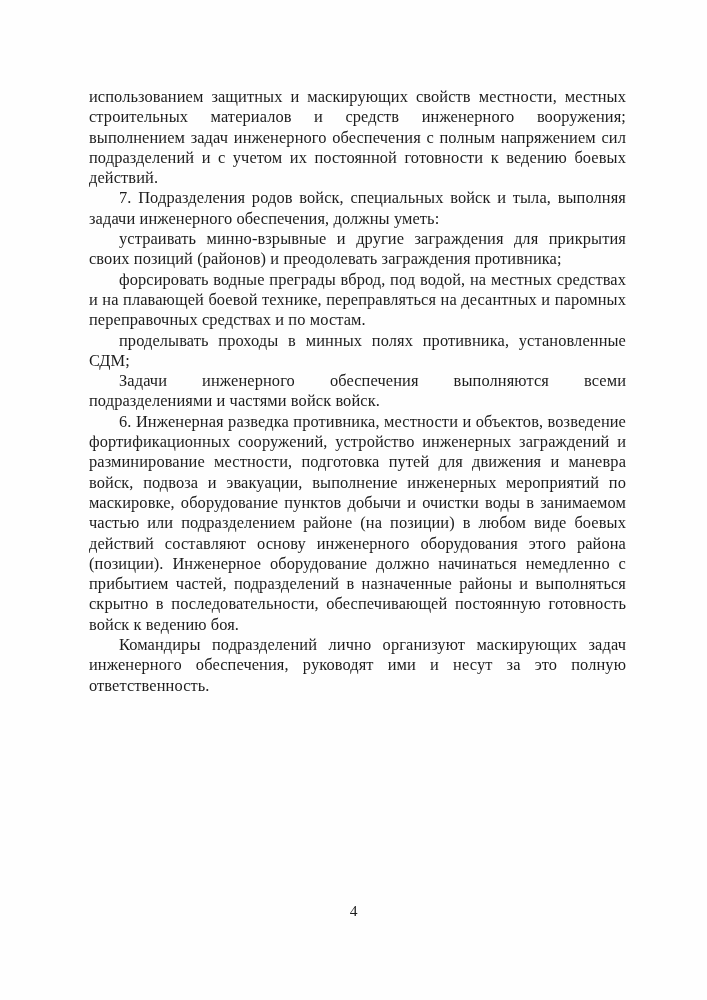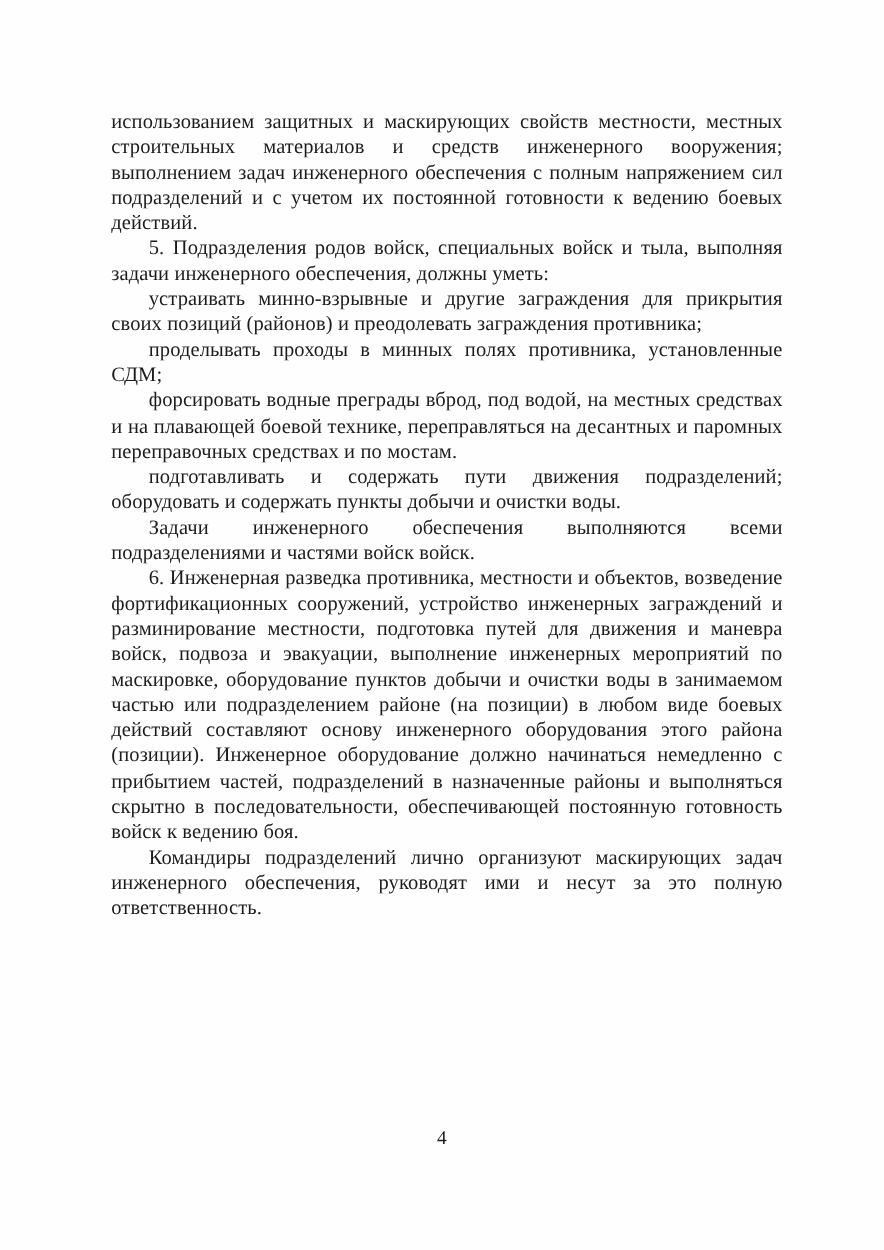--- a/index.html
+++ b/index.html
@@ -57,7 +57,7 @@
 <div class="sheet">
   <div class="text-block">
     <p>использованием защитных и маскирующих свойств местности, местных строительных материалов и средств инженерного вооружения; выполнением задач инженерного обеспечения с полным напряжением сил подразделений и с учетом их постоянной готовности к ведению боевых действий.</p>
-    <p class="indent">5. Подразделения родов войск, специальных войск и тыла, выполняя задачи инженерного обеспечения, должны уметь:</p>
+    <p class="indent">7. Подразделения родов войск, специальных войск и тыла, выполняя задачи инженерного обеспечения, должны уметь:</p>
     <p class="indent">устраивать минно-взрывные и другие заграждения для прикрытия своих позиций (районов) и преодолевать заграждения противника;</p>
     <p class="indent">проделывать проходы в минных полях противника, установленные СДМ;</p>
     <p class="indent">форсировать водные преграды вброд, под водой, на местных средствах и на плавающей боевой технике, переправляться на десантных и паромных переправочных средствах и по мостам.</p>

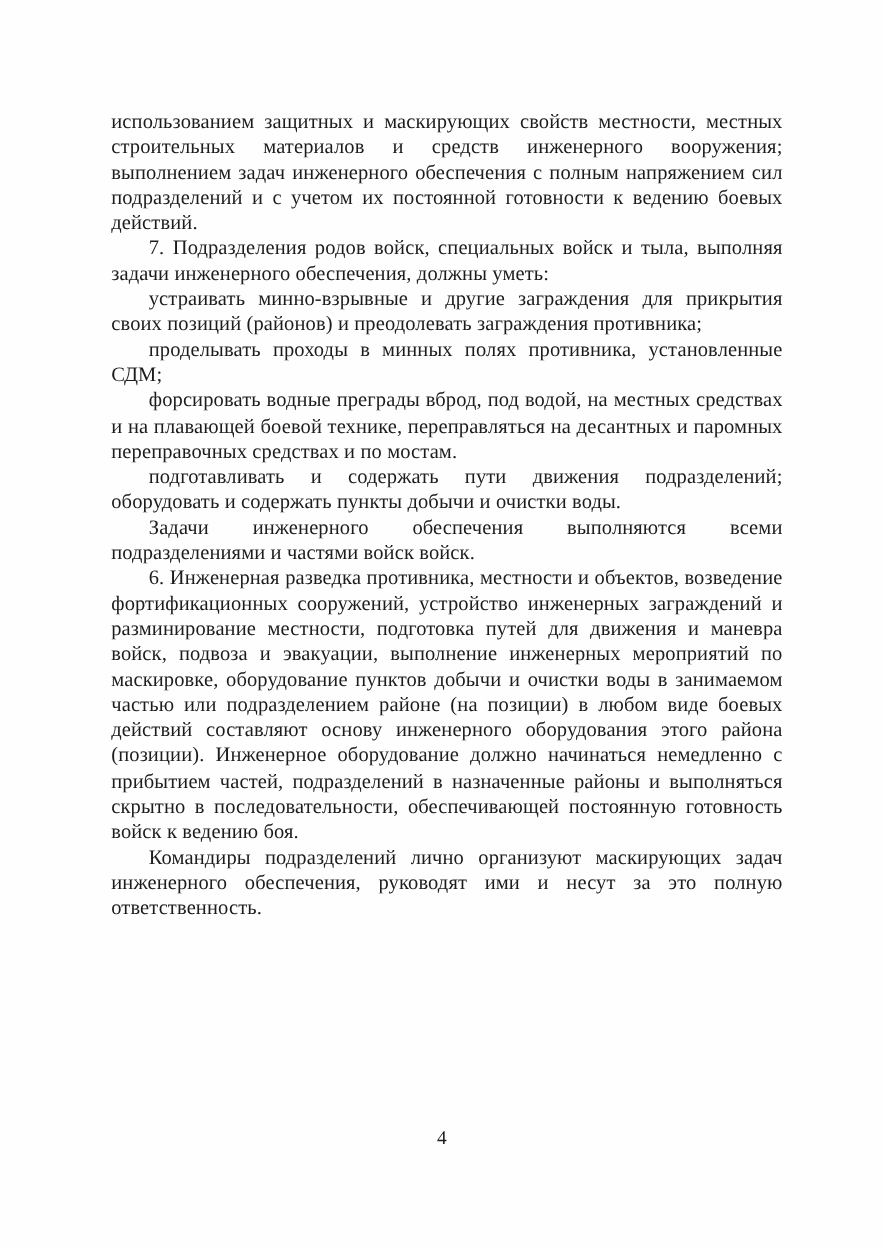--- a/index.html
+++ b/index.html
@@ -59,8 +59,8 @@
     <p>использованием защитных и маскирующих свойств местности, местных строительных материалов и средств инженерного вооружения; выполнением задач инженерного обеспечения с полным напряжением сил подразделений и с учетом их постоянной готовности к ведению боевых действий.</p>
     <p class="indent">7. Подразделения родов войск, специальных войск и тыла, выполняя задачи инженерного обеспечения, должны уметь:</p>
     <p class="indent">устраивать минно-взрывные и другие заграждения для прикрытия своих позиций (районов) и преодолевать заграждения противника;</p>
+    <p class="indent">форсировать водные преграды вброд, под водой, на местных средствах и на плавающей боевой технике, переправляться на десантных и паромных переправочных средствах и по мостам.</p>
     <p class="indent">проделывать проходы в минных полях противника, установленные СДМ;</p>
-    <p class="indent">форсировать водные преграды вброд, под водой, на местных средствах и на плавающей боевой технике, переправляться на десантных и паромных переправочных средствах и по мостам.</p>
     <p class="indent">подготавливать и содержать пути движения подразделений; оборудовать и содержать пункты добычи и очистки воды.</p>
     <p class="indent">Задачи инженерного обеспечения выполняются всеми подразделениями и частями войск войск.</p>
     <p class="indent">6. Инженерная разведка противника, местности и объектов, возведение фортификационных сооружений, устройство инженерных заграждений и разминирование местности, подготовка путей для движения и маневра войск, подвоза и эвакуации, выполнение инженерных мероприятий по маскировке, оборудование пунктов добычи и очистки воды в занимаемом частью или подразделением районе (на позиции) в любом виде боевых действий составляют основу инженерного оборудования этого района (позиции). Инженерное оборудование должно начинаться немедленно с прибытием частей, подразделений в назначенные районы и выполняться скрытно в последовательности, обеспечивающей постоянную готовность войск к ведению боя.</p>

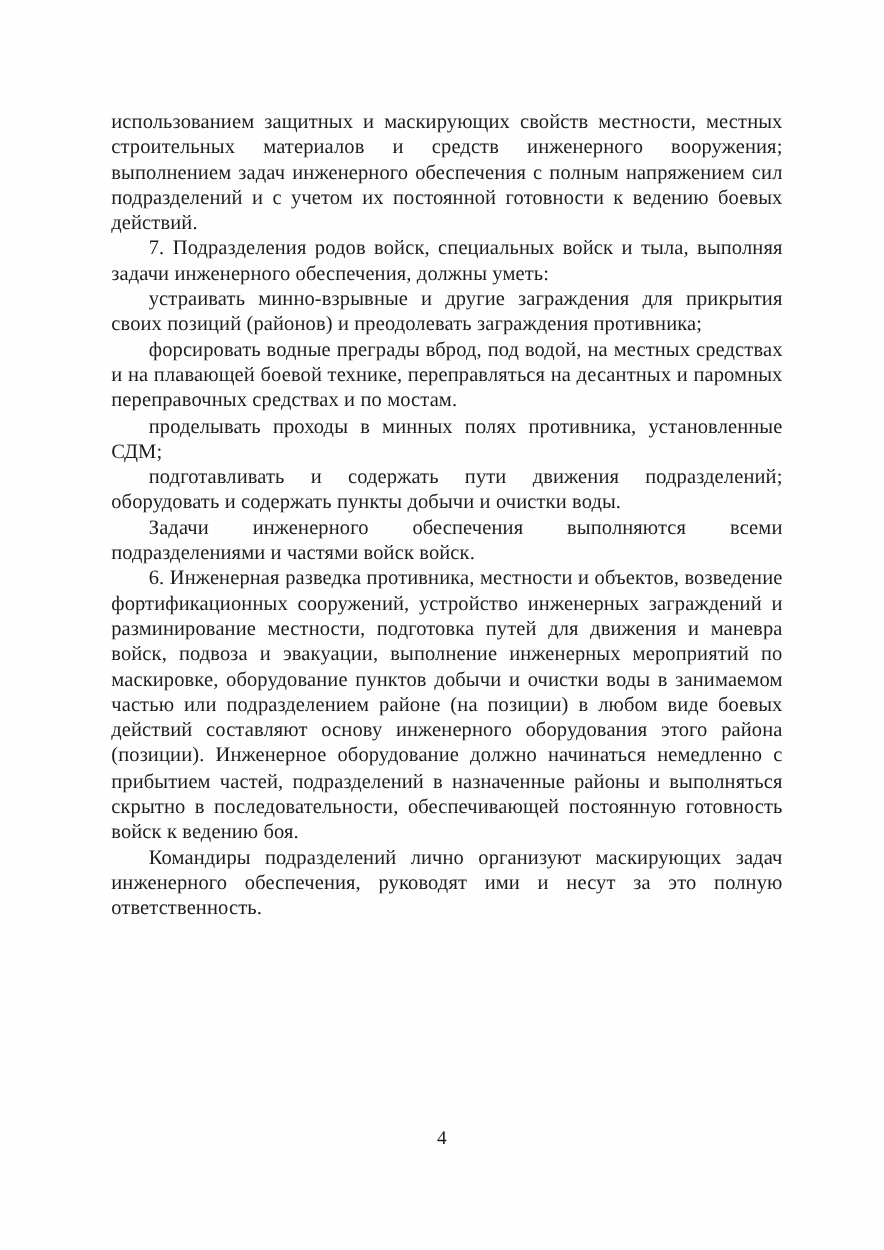--- a/index.html
+++ b/index.html
@@ -61,7 +61,6 @@
     <p class="indent">устраивать минно-взрывные и другие заграждения для прикрытия своих позиций (районов) и преодолевать заграждения противника;</p>
     <p class="indent">форсировать водные преграды вброд, под водой, на местных средствах и на плавающей боевой технике, переправляться на десантных и паромных переправочных средствах и по мостам.</p>
     <p class="indent">проделывать проходы в минных полях противника, установленные СДМ;</p>
-    <p class="indent">подготавливать и содержать пути движения подразделений; оборудовать и содержать пункты добычи и очистки воды.</p>
     <p class="indent">Задачи инженерного обеспечения выполняются всеми подразделениями и частями войск войск.</p>
     <p class="indent">6. Инженерная разведка противника, местности и объектов, возведение фортификационных сооружений, устройство инженерных заграждений и разминирование местности, подготовка путей для движения и маневра войск, подвоза и эвакуации, выполнение инженерных мероприятий по маскировке, оборудование пунктов добычи и очистки воды в занимаемом частью или подразделением районе (на позиции) в любом виде боевых действий составляют основу инженерного оборудования этого района (позиции). Инженерное оборудование должно начинаться немедленно с прибытием частей, подразделений в назначенные районы и выполняться скрытно в последовательности, обеспечивающей постоянную готовность войск к ведению боя.</p>
     <p class="indent">Командиры подразделений лично организуют маскирующих задач инженерного обеспечения, руководят ими и несут за это полную ответственность.</p>

